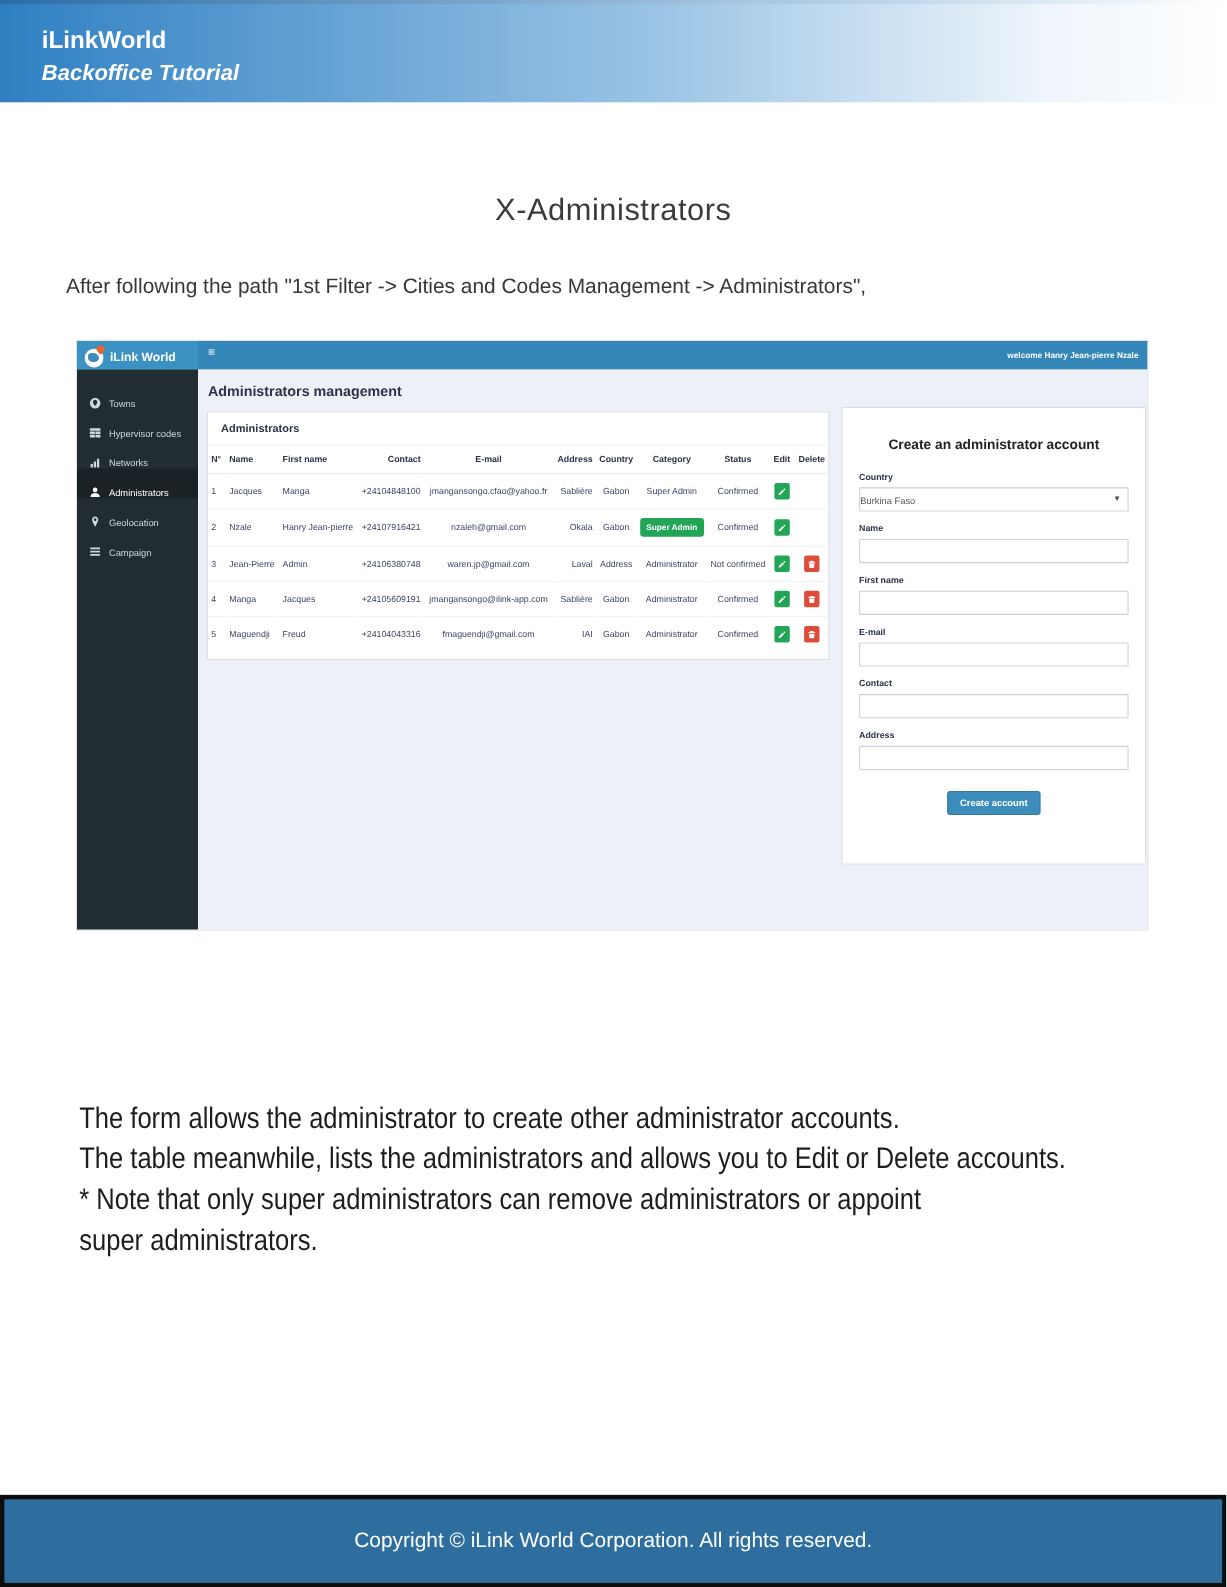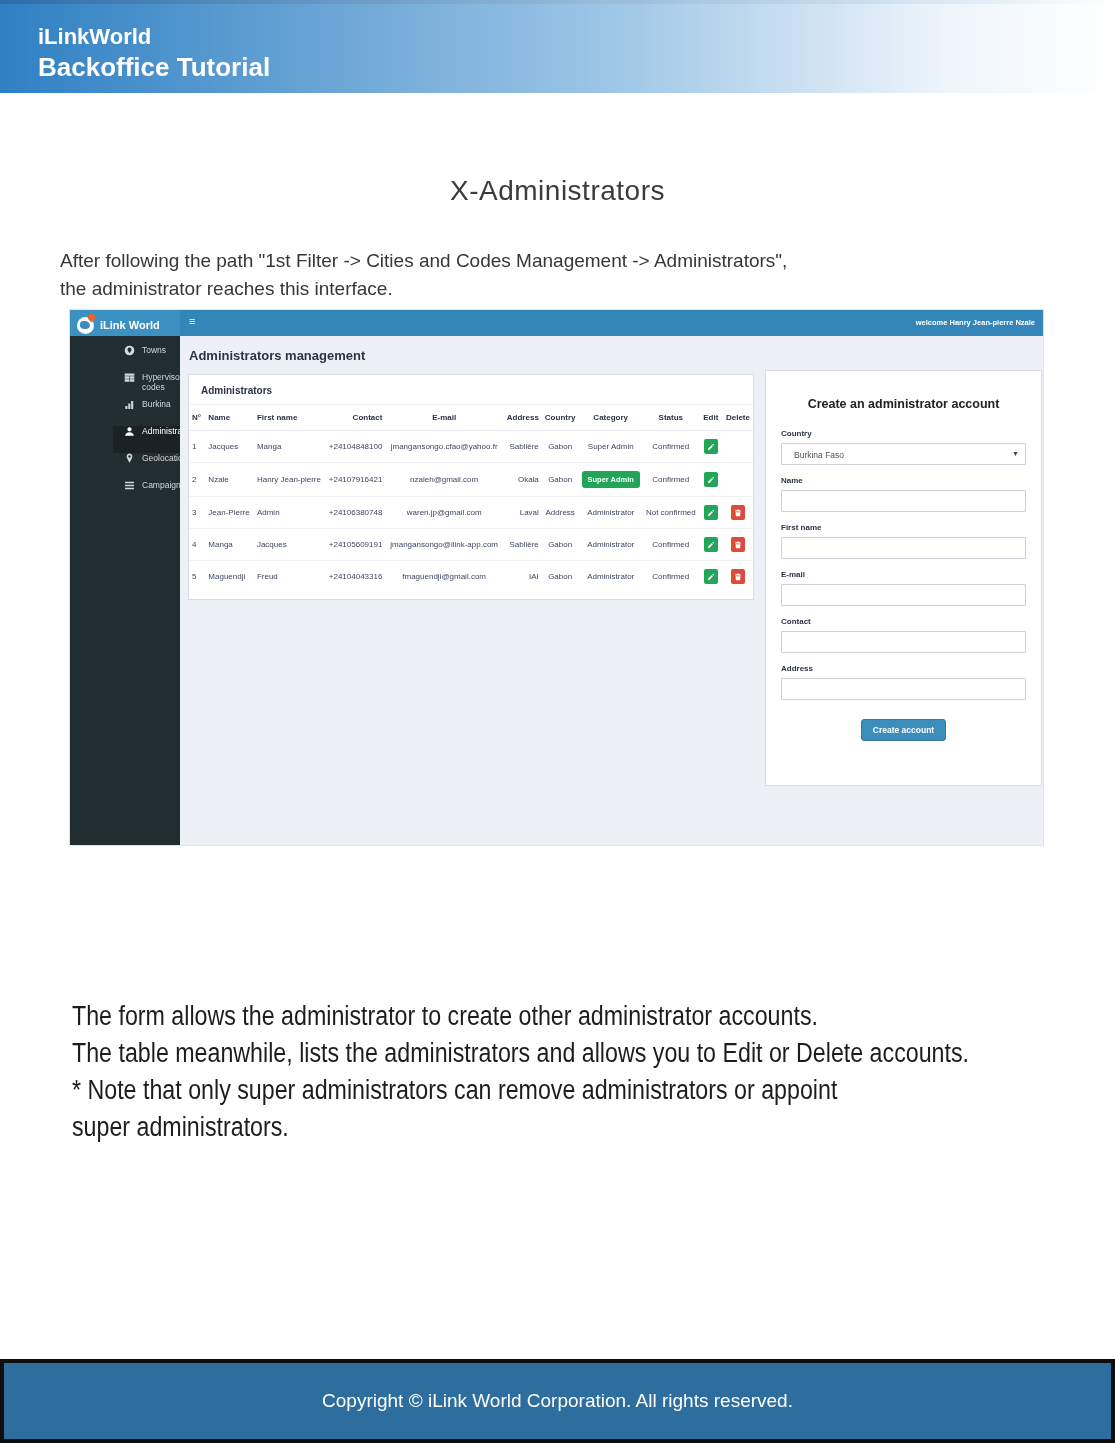--- a/index.html
+++ b/index.html
@@ -14,7 +14,7 @@
     background:linear-gradient(to right, #2b6da8, #b9d3e8 70%, #ffffff); }
   .banner-text { position:absolute; top:22px; left:38px; color:#fff; }
   .banner-line1 { font-size:22px; font-weight:bold; line-height:30px; }
-  .banner-line2 { font-size:26px; font-weight:bold; line-height:30px; }
+  .banner-line2 { font-size:20px; font-weight:bold; line-height:30px;font-style:italic; }
 
   
   .doc-title { position:absolute; top:175px; left:0; width:100%; text-align:center;

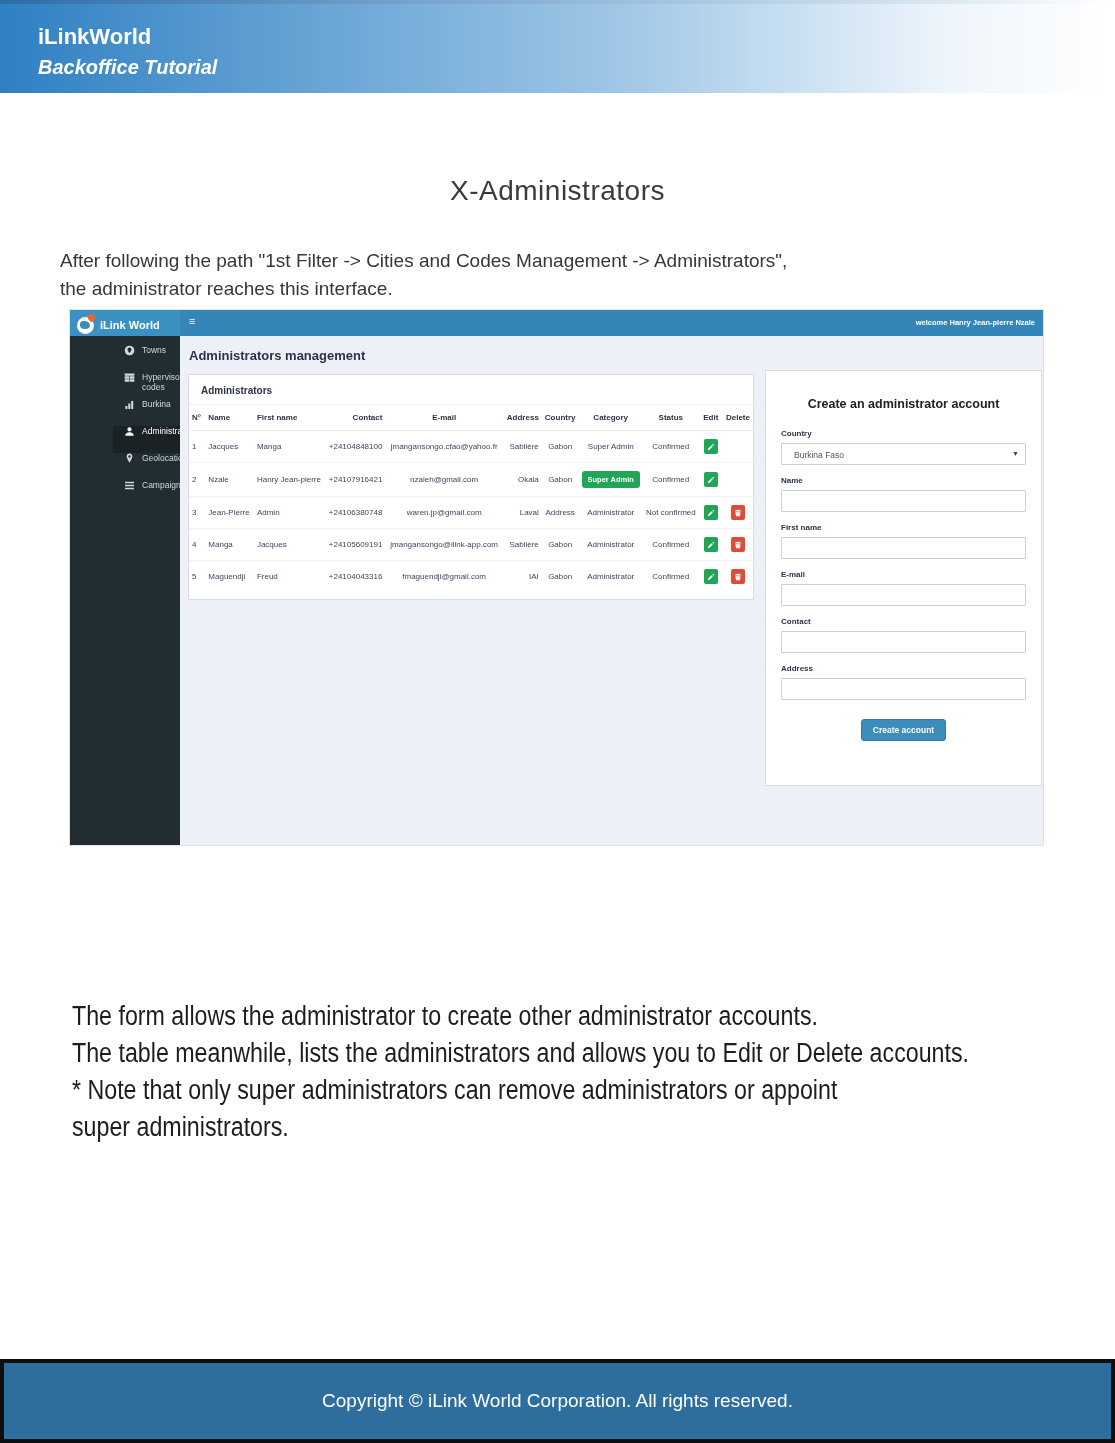--- a/index.html
+++ b/index.html
@@ -105,7 +105,6 @@
 
   <div class="intro">
     <span>After following the path "1st Filter -&gt; Cities and Codes Management -&gt; Administrators",</span><br>
-    <span>the administrator reaches this interface.</span>
   </div>
 
   <div class="shot">

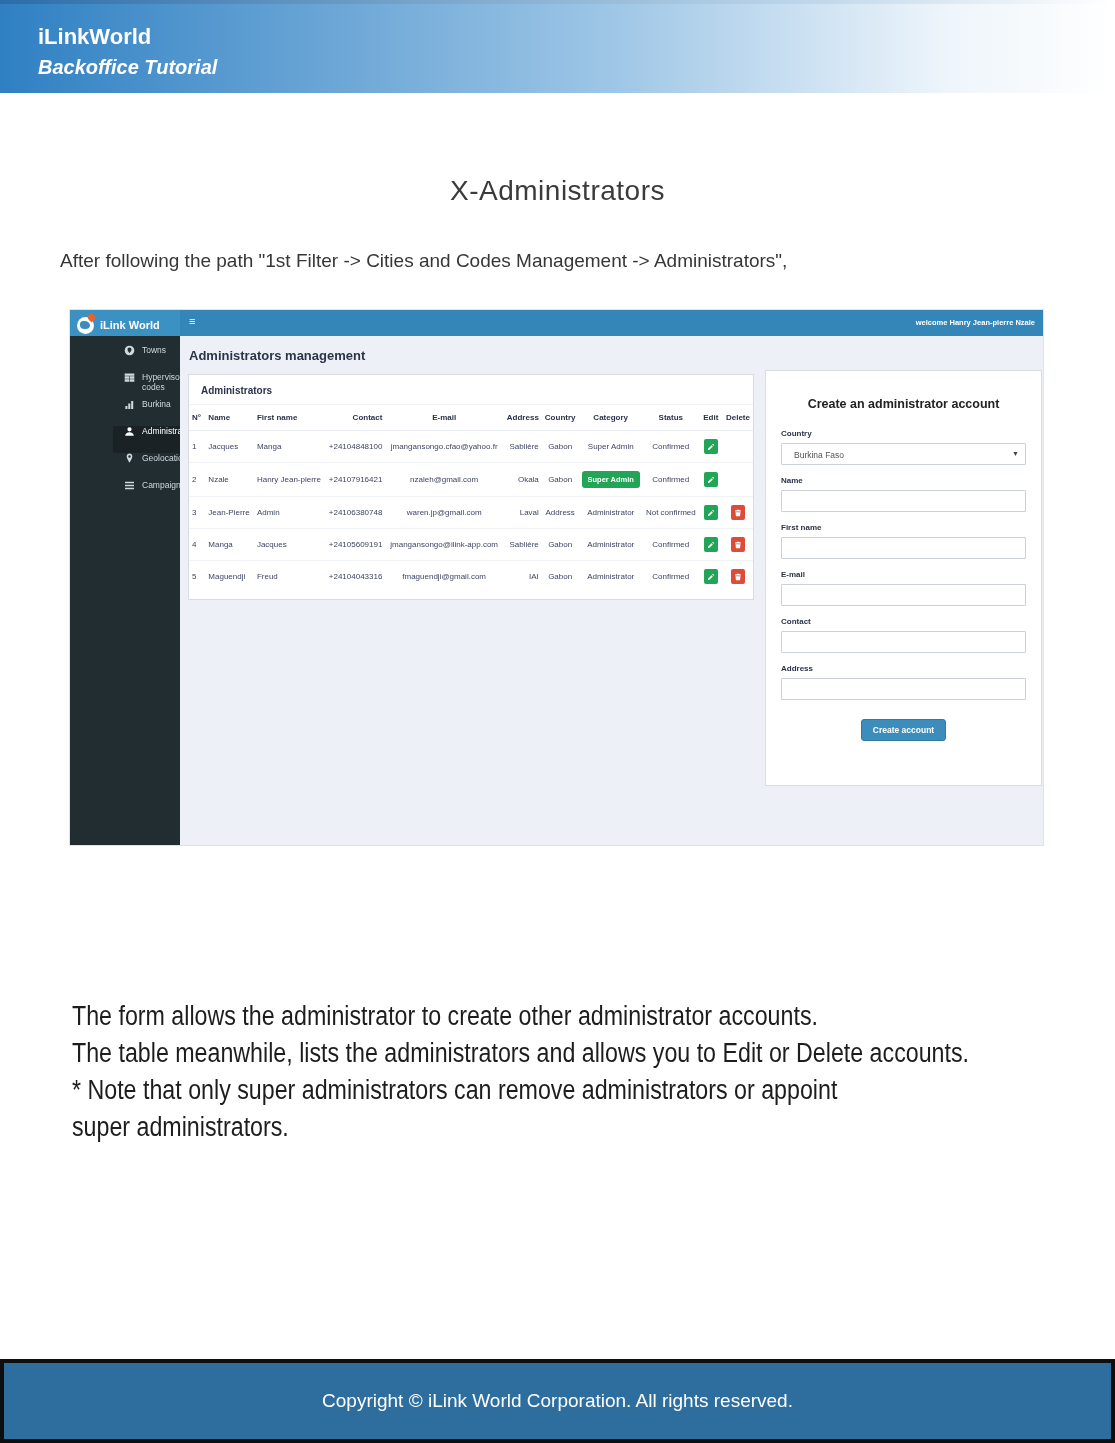--- a/index.html
+++ b/index.html
@@ -37,8 +37,8 @@
   .welcome { position:absolute; right:8px; top:8px; color:#fff; font-size:7.5px; font-weight:bold; white-space:nowrap; }
 
   .app-sidebar { position:absolute; top:26px; left:0; width:110px; bottom:0; background:var(--sidebar_bg,#222d32); padding-top:9px; }
-  .side-item { display:flex; align-items:flex-start; gap:7px; height:27px; padding-left:11px;
-    color:#cfd8dd; font-size:8.5px; cursor:pointer;margin-left:43px; }
+  .side-item { display:flex; align-items:flex-end; gap:7px; height:27px; padding-left:11px;
+    color:#cfd8dd; font-size:8.5px; cursor:pointer; }
   .side-item.active { background:var(--sidebar_active,#1a2226); color:#ffffff; }
   .s-icon { width:11px; height:11px; flex:0 0 11px; display:inline-flex; }
   .s-icon svg { width:11px; height:11px; fill:currentColor; }

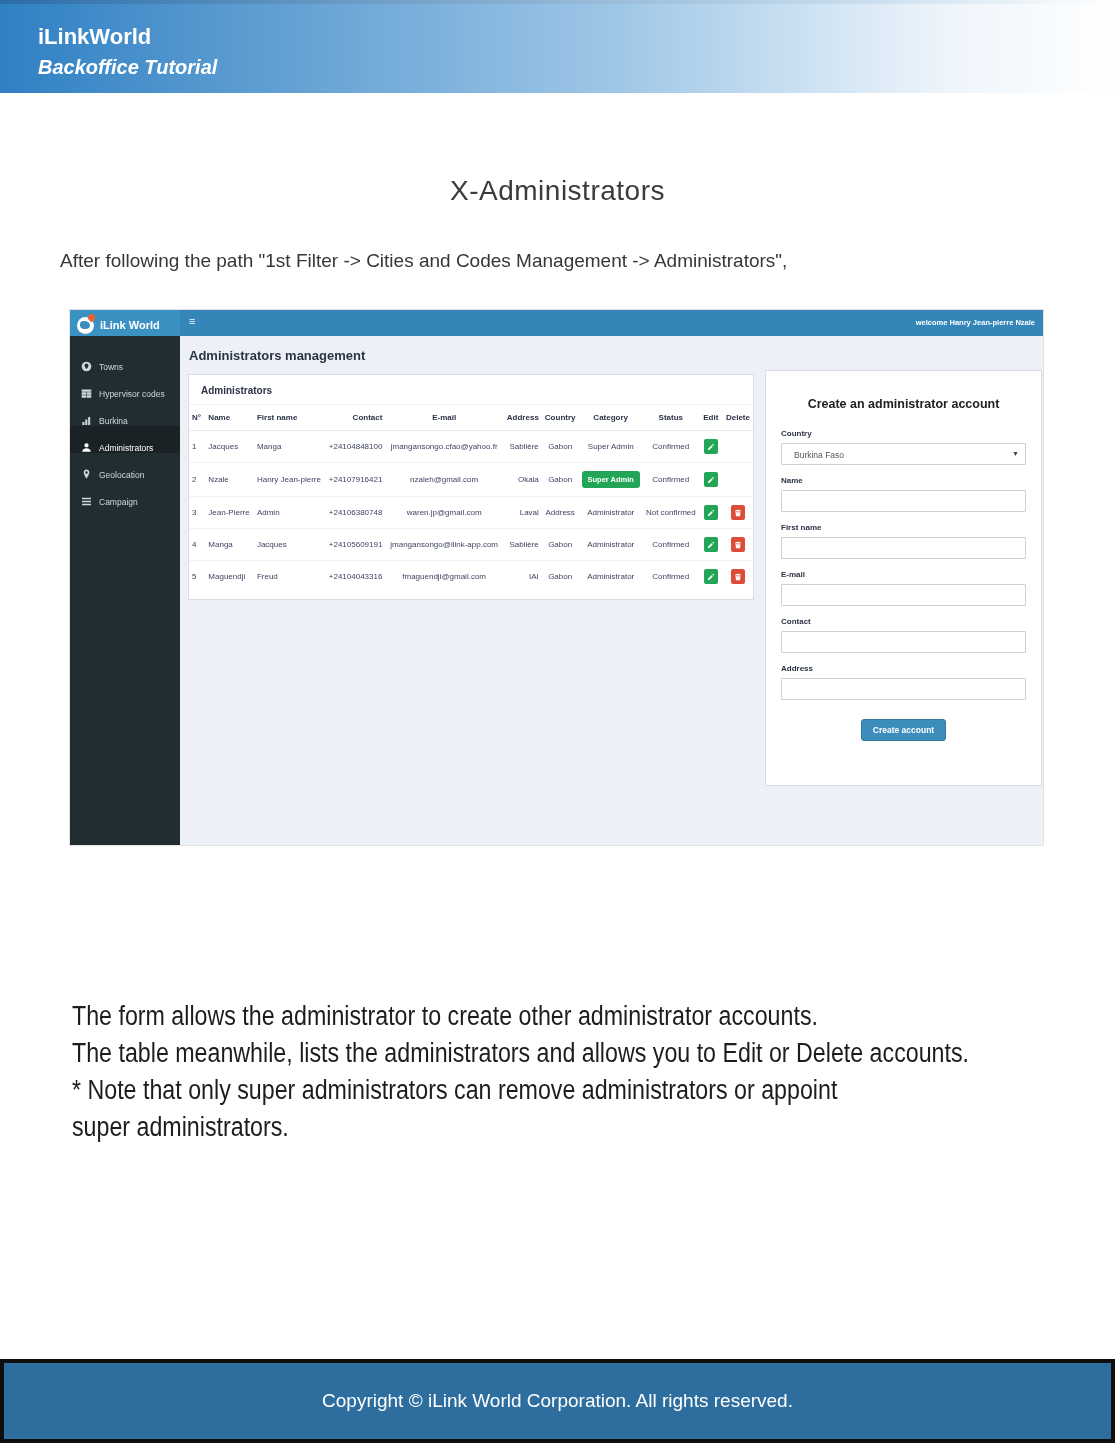--- a/index.html
+++ b/index.html
@@ -145,7 +145,7 @@
               <path d="M2 10h3v4.5H2zM6.2 6.5h3V14.5h-3zM10.4 3h3v11.5h-3z"></path>
             </svg>
           </span>
-          <span class="s-label">Burkina</span>
+          <span class="s-label">Networks</span>
         </div>
         <div class="side-item active">
           <span class="s-icon">

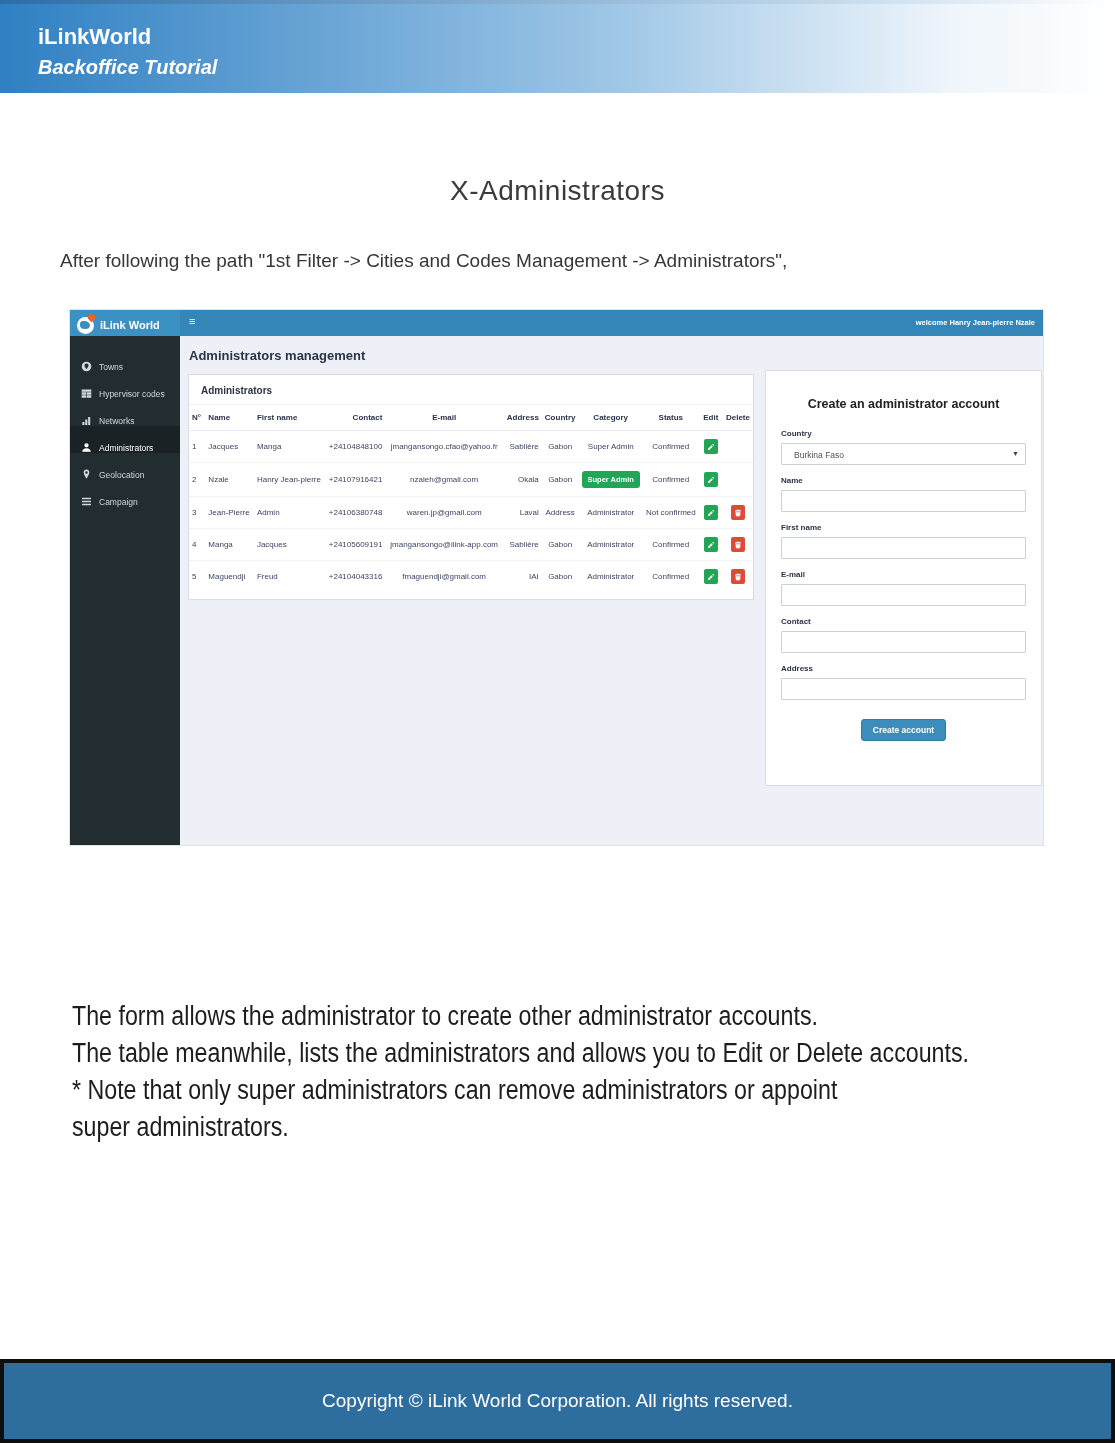--- a/index.html
+++ b/index.html
@@ -73,7 +73,7 @@
     font-size:8.5px; padding:0 7px; color:#555; background:#fff; }
   .f-select { position:relative; width:100%; height:22px; border:1px solid #ccd1d9; border-radius:1px;
     margin-bottom:11px; background:#fff; cursor:pointer; }
-  .f-select .val { position:absolute; left:12px; top:6px; font-size:8.5px; color:#555; }
+  .f-select .val { position:absolute; left:0; top:6px; font-size:8.5px; color:#555; }
   .f-select .arrow { position:absolute; right:6px; top:6px; font-size:7px; color:#444; }
   .create-btn { display:block; margin:8px auto 0; background:var(--button_blue,#3c8dbc); color:#fff;
     border:1px solid #35799f; border-radius:3px; font-size:8.5px; font-weight:bold; padding:5px 11px; cursor:pointer; }

